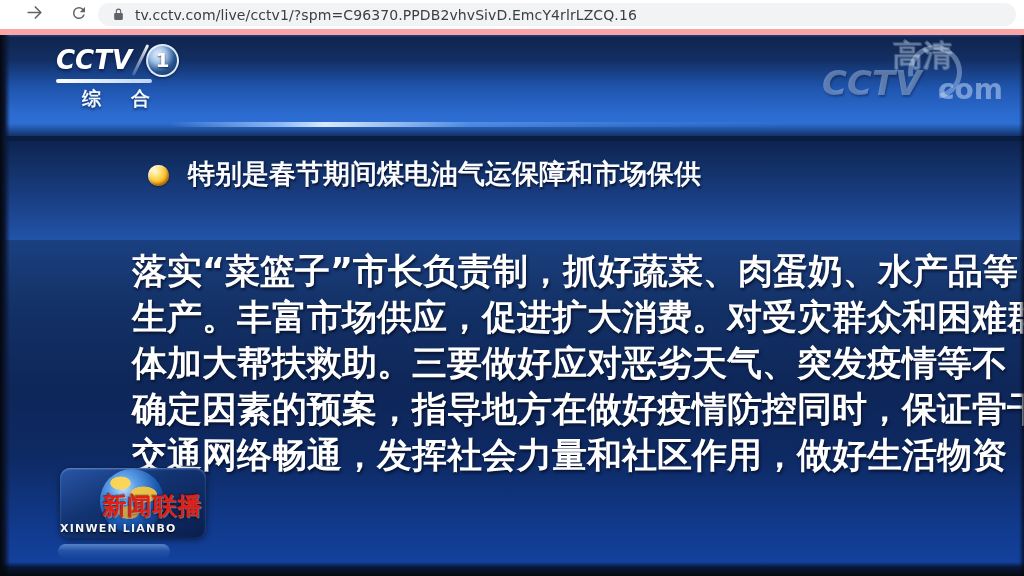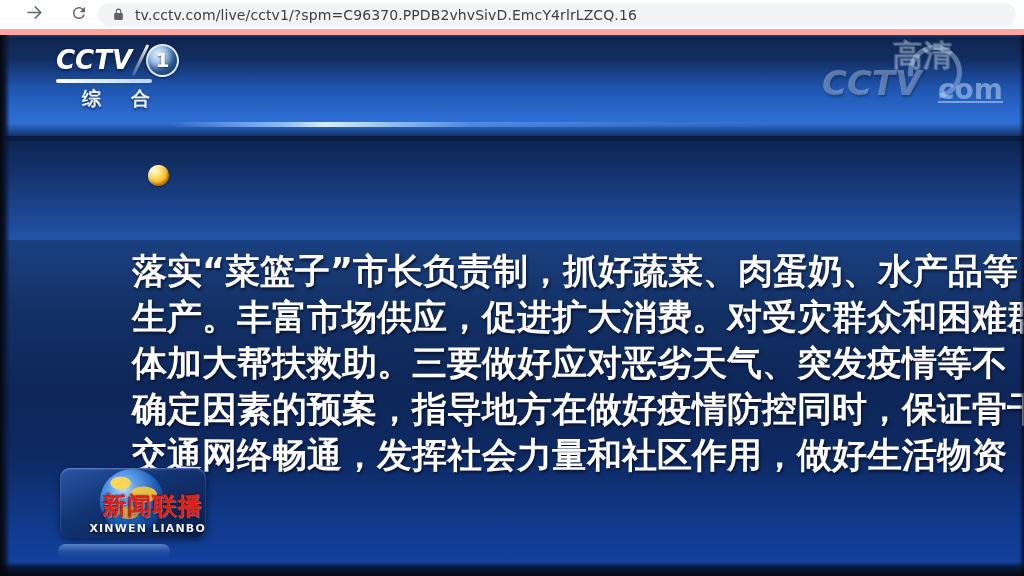--- a/index.html
+++ b/index.html
@@ -85,7 +85,7 @@
     border:5px solid rgba(205,228,255,.38);border-bottom-color:transparent;transform:rotate(35deg);}
   .wm-hd{left:70px;top:-2px;font-size:30px;font-weight:700;color:rgba(210,230,255,.22);
     text-shadow:1px 1px 1px rgba(230,242,255,.30);}
-  .wm-com{left:116px;top:36px;font-size:28px;font-weight:600;color:rgba(205,226,250,.5);text-decoration:underline;}
+  .wm-com{left:116px;top:36px;font-size:28px;font-weight:600;color:rgba(205,226,250,.5);}
   
   .bullet-row{position:absolute;left:148px;top:14px;display:flex;}
   .bullet-dot{

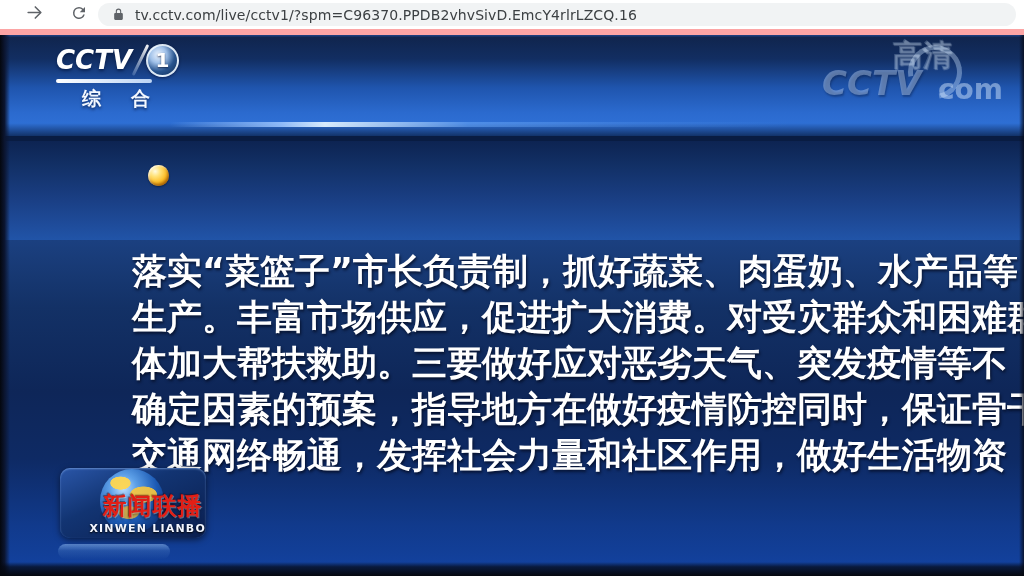--- a/index.html
+++ b/index.html
@@ -180,6 +180,7 @@
     <div class="bullet-row">
       <span class="bullet-dot"></span>
       <div class="bullet-lines">
+        <div>特别是春节期间煤电油气运保障和市场保供</div>
       </div>
     </div>
   </div>

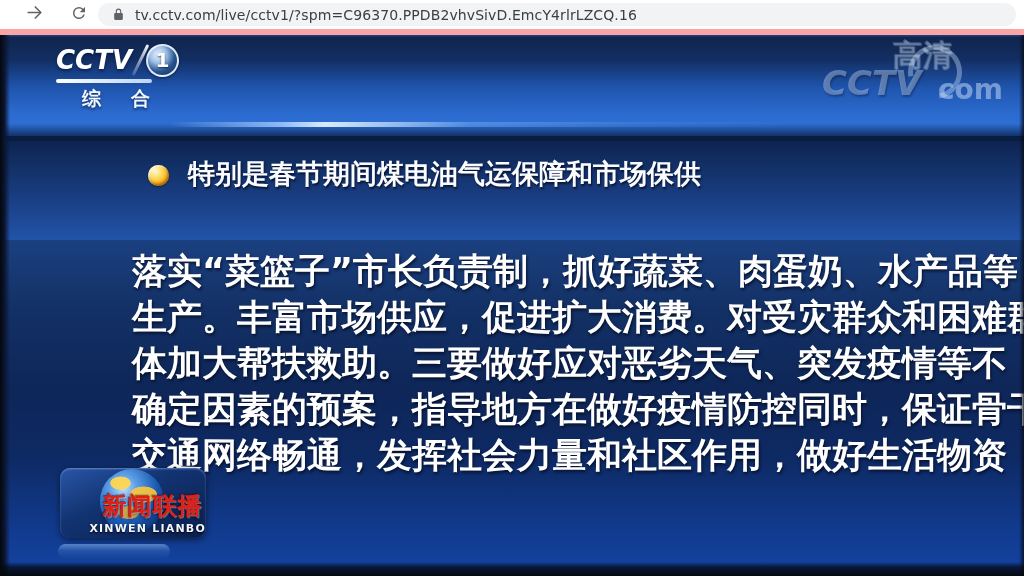--- a/index.html
+++ b/index.html
@@ -115,7 +115,7 @@
   .badge-title{position:absolute;left:0;right:0;top:22px;text-align:center;
     font-size:24px;font-weight:900;letter-spacing:1px;color:#e31e15;white-space:nowrap;
     text-shadow:1px 1px 0 rgba(255,255,255,.35),-1px -1px 1px rgba(60,0,0,.5),0 2px 3px rgba(0,0,0,.5);margin-left:39px;}
-  .badge-sub{position:absolute;left:0;right:0;bottom:3px;text-align:right;
+  .badge-sub{position:absolute;left:0;right:0;bottom:3px;text-align:left;
     font-size:11px;font-weight:700;letter-spacing:1.2px;color:#f2f6ff;
     text-shadow:0 1px 2px #000;white-space:nowrap;}
   .reflection{position:absolute;left:58px;top:515px;width:112px;height:15px;border-radius:8px;z-index:5;

